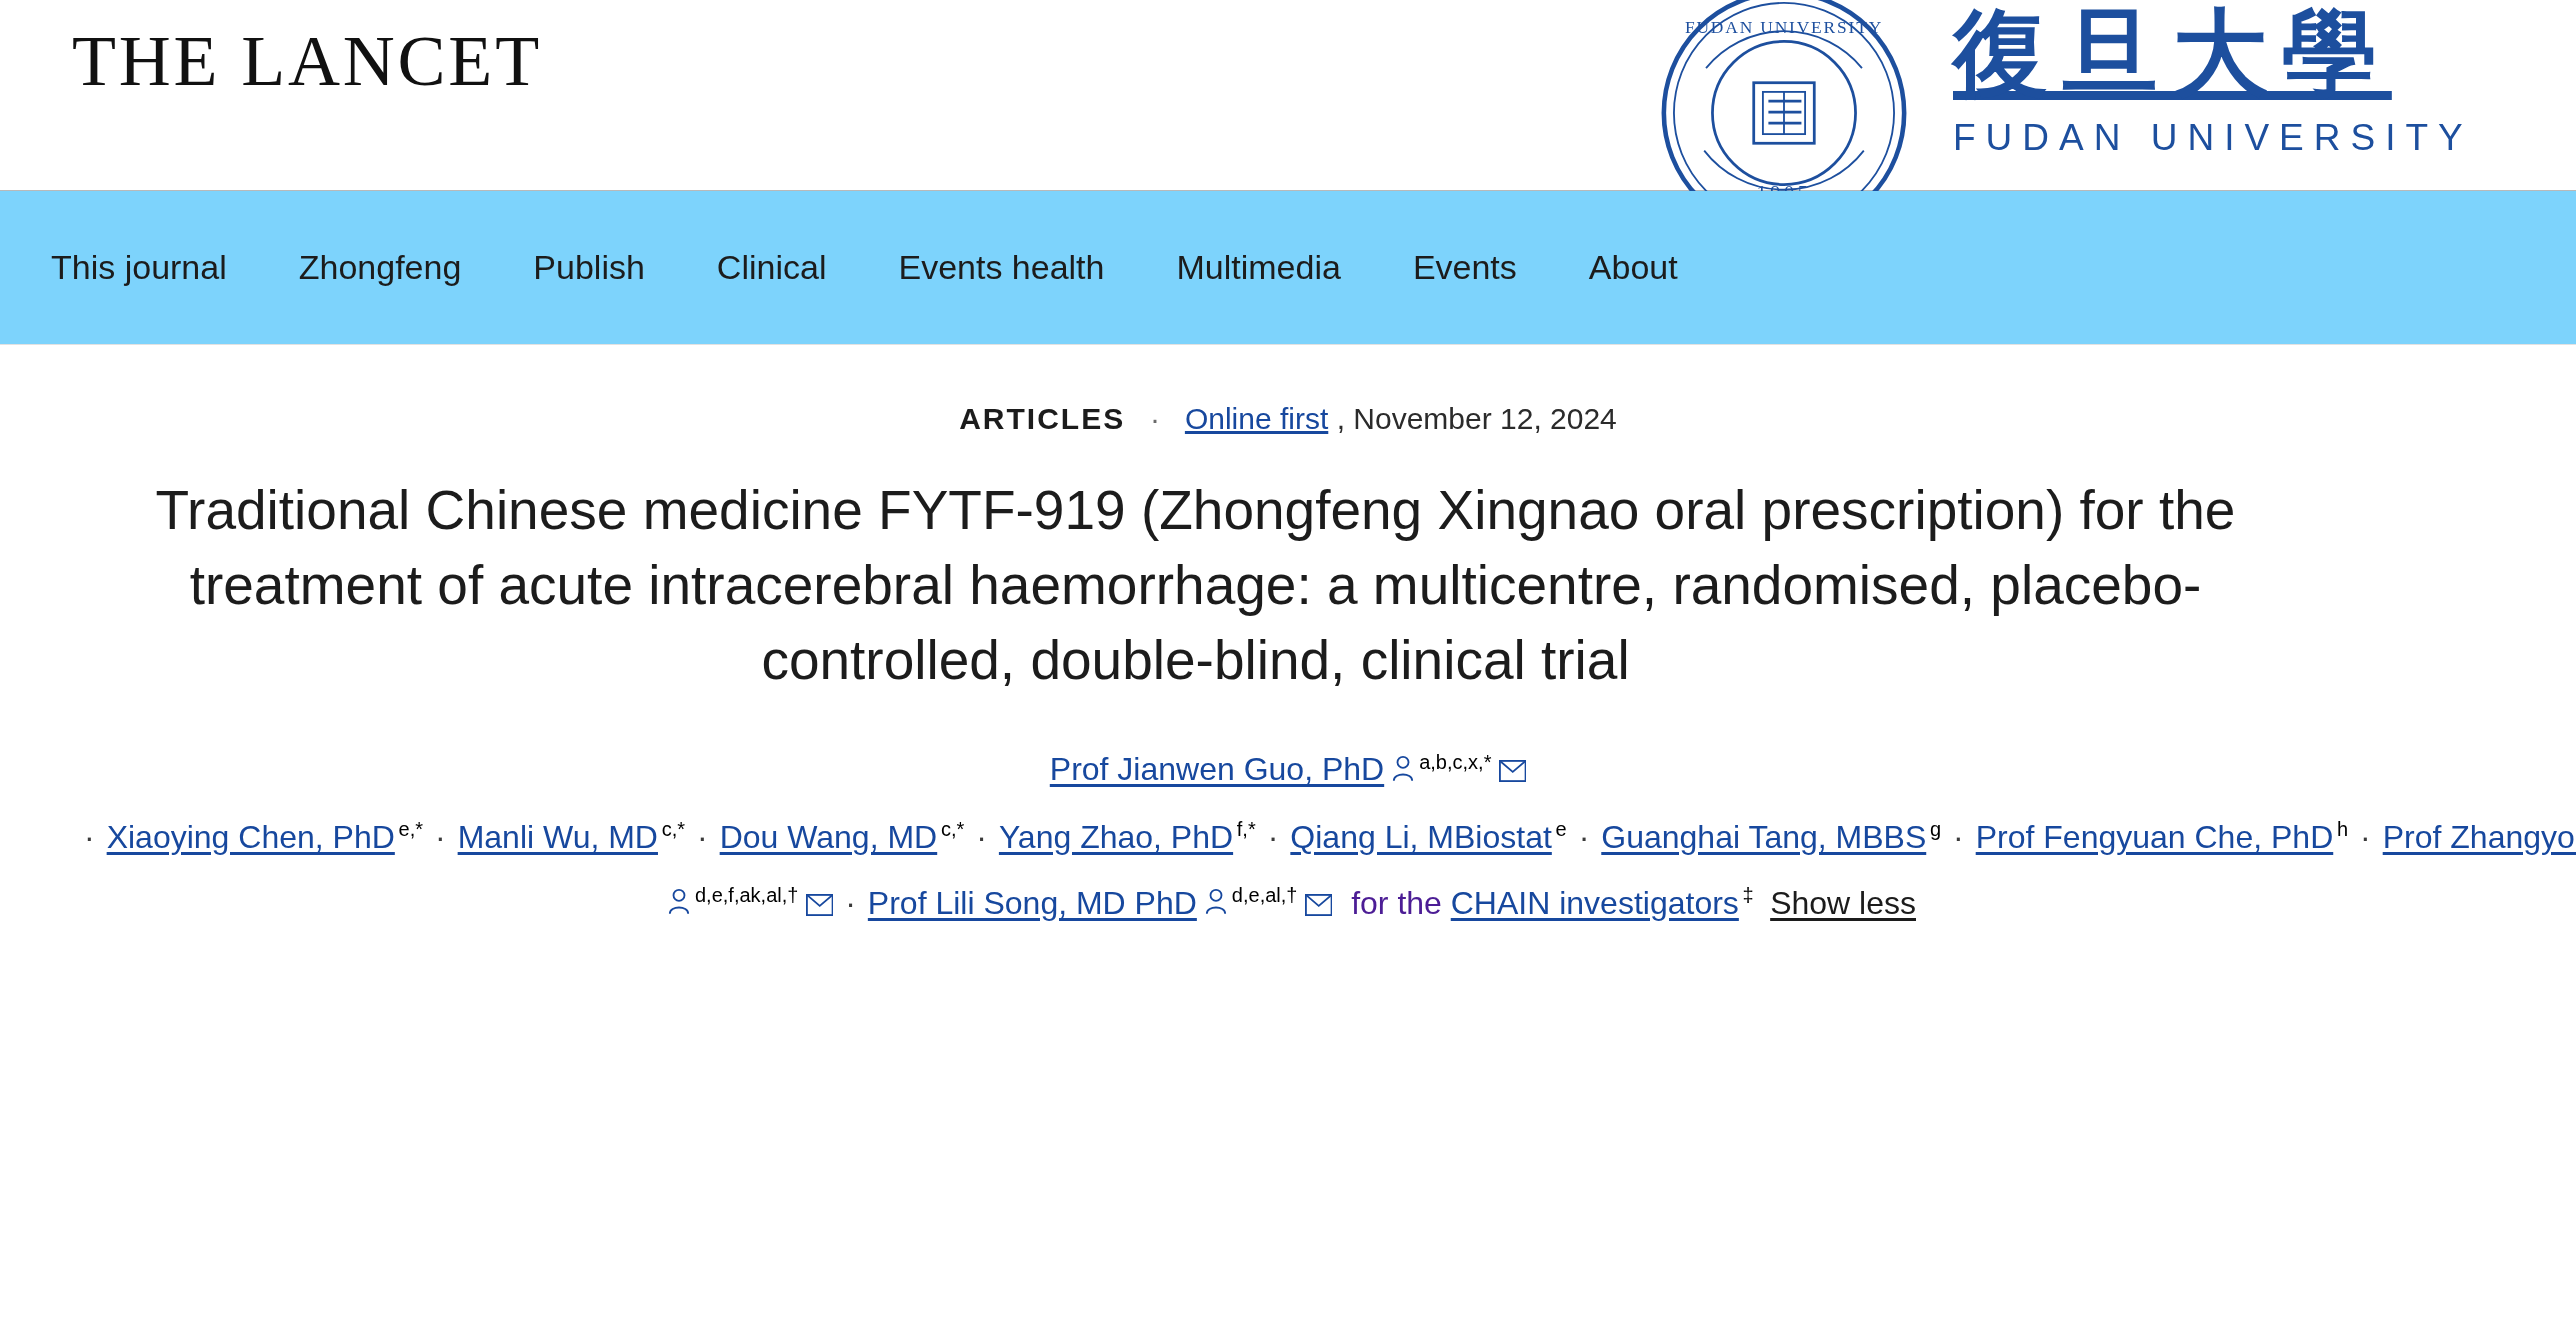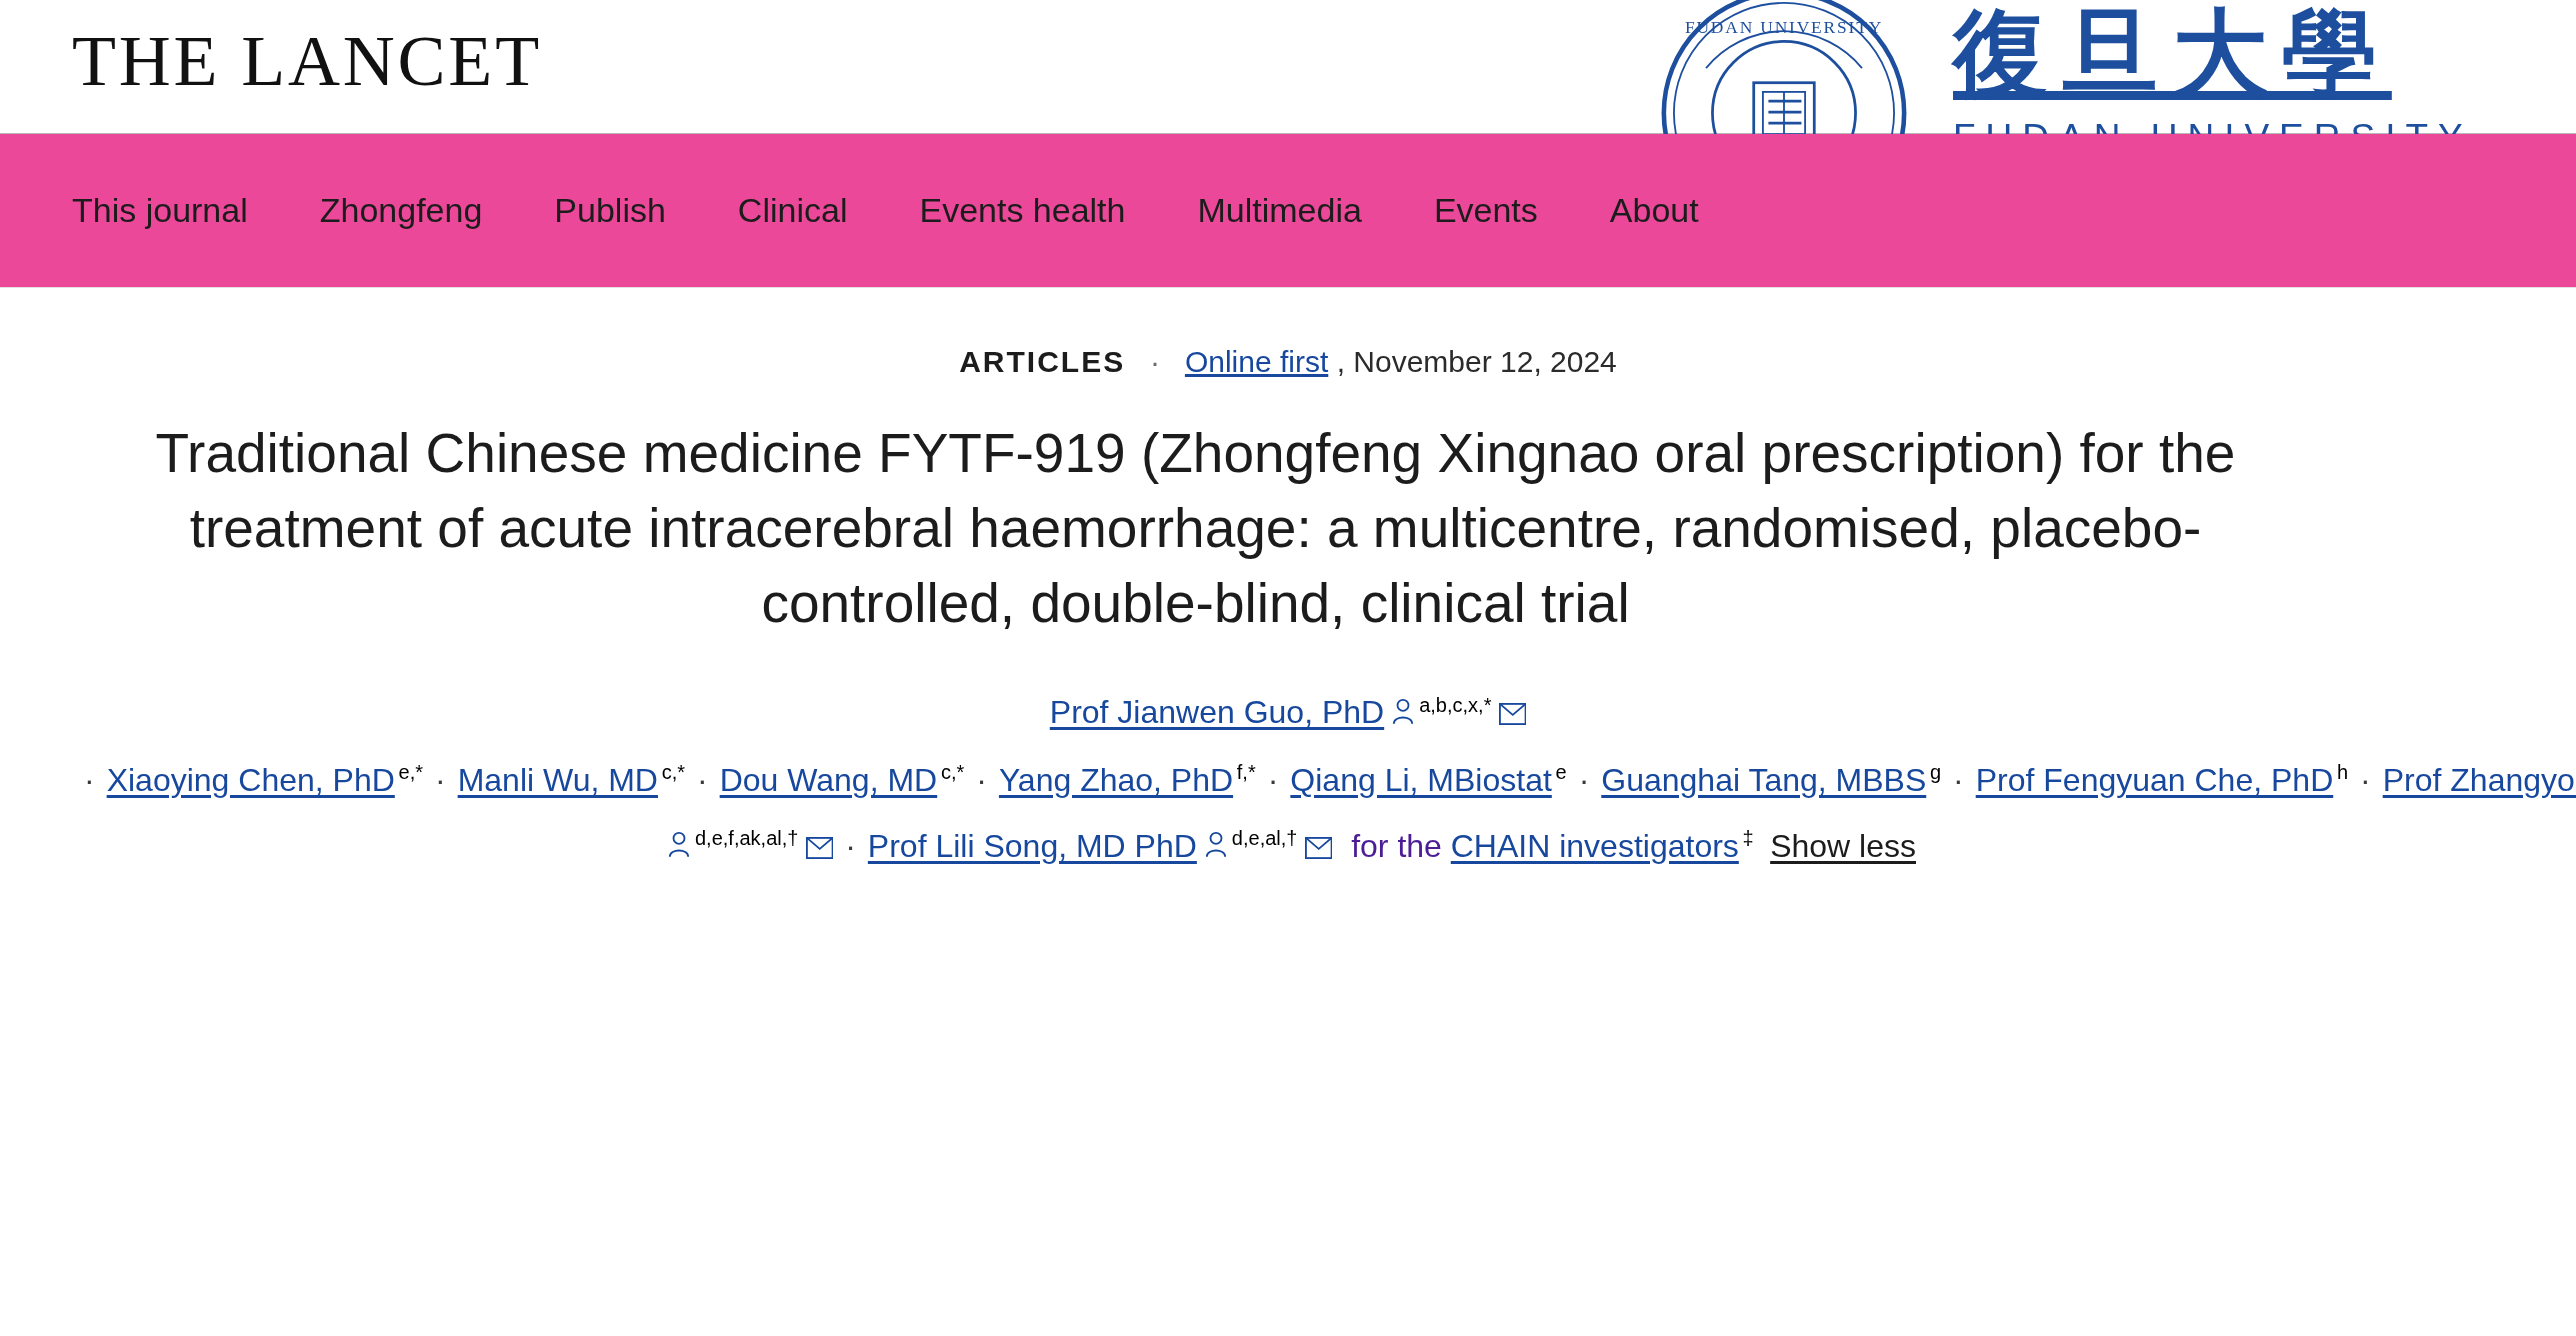--- a/index.html
+++ b/index.html
@@ -13,7 +13,7 @@
   
   .masthead {
     position: relative;
-    height: 134px;
+    height: 191px;
     border-bottom: 1.8px solid #b9b9b9;
     background: #ffffff;
   }

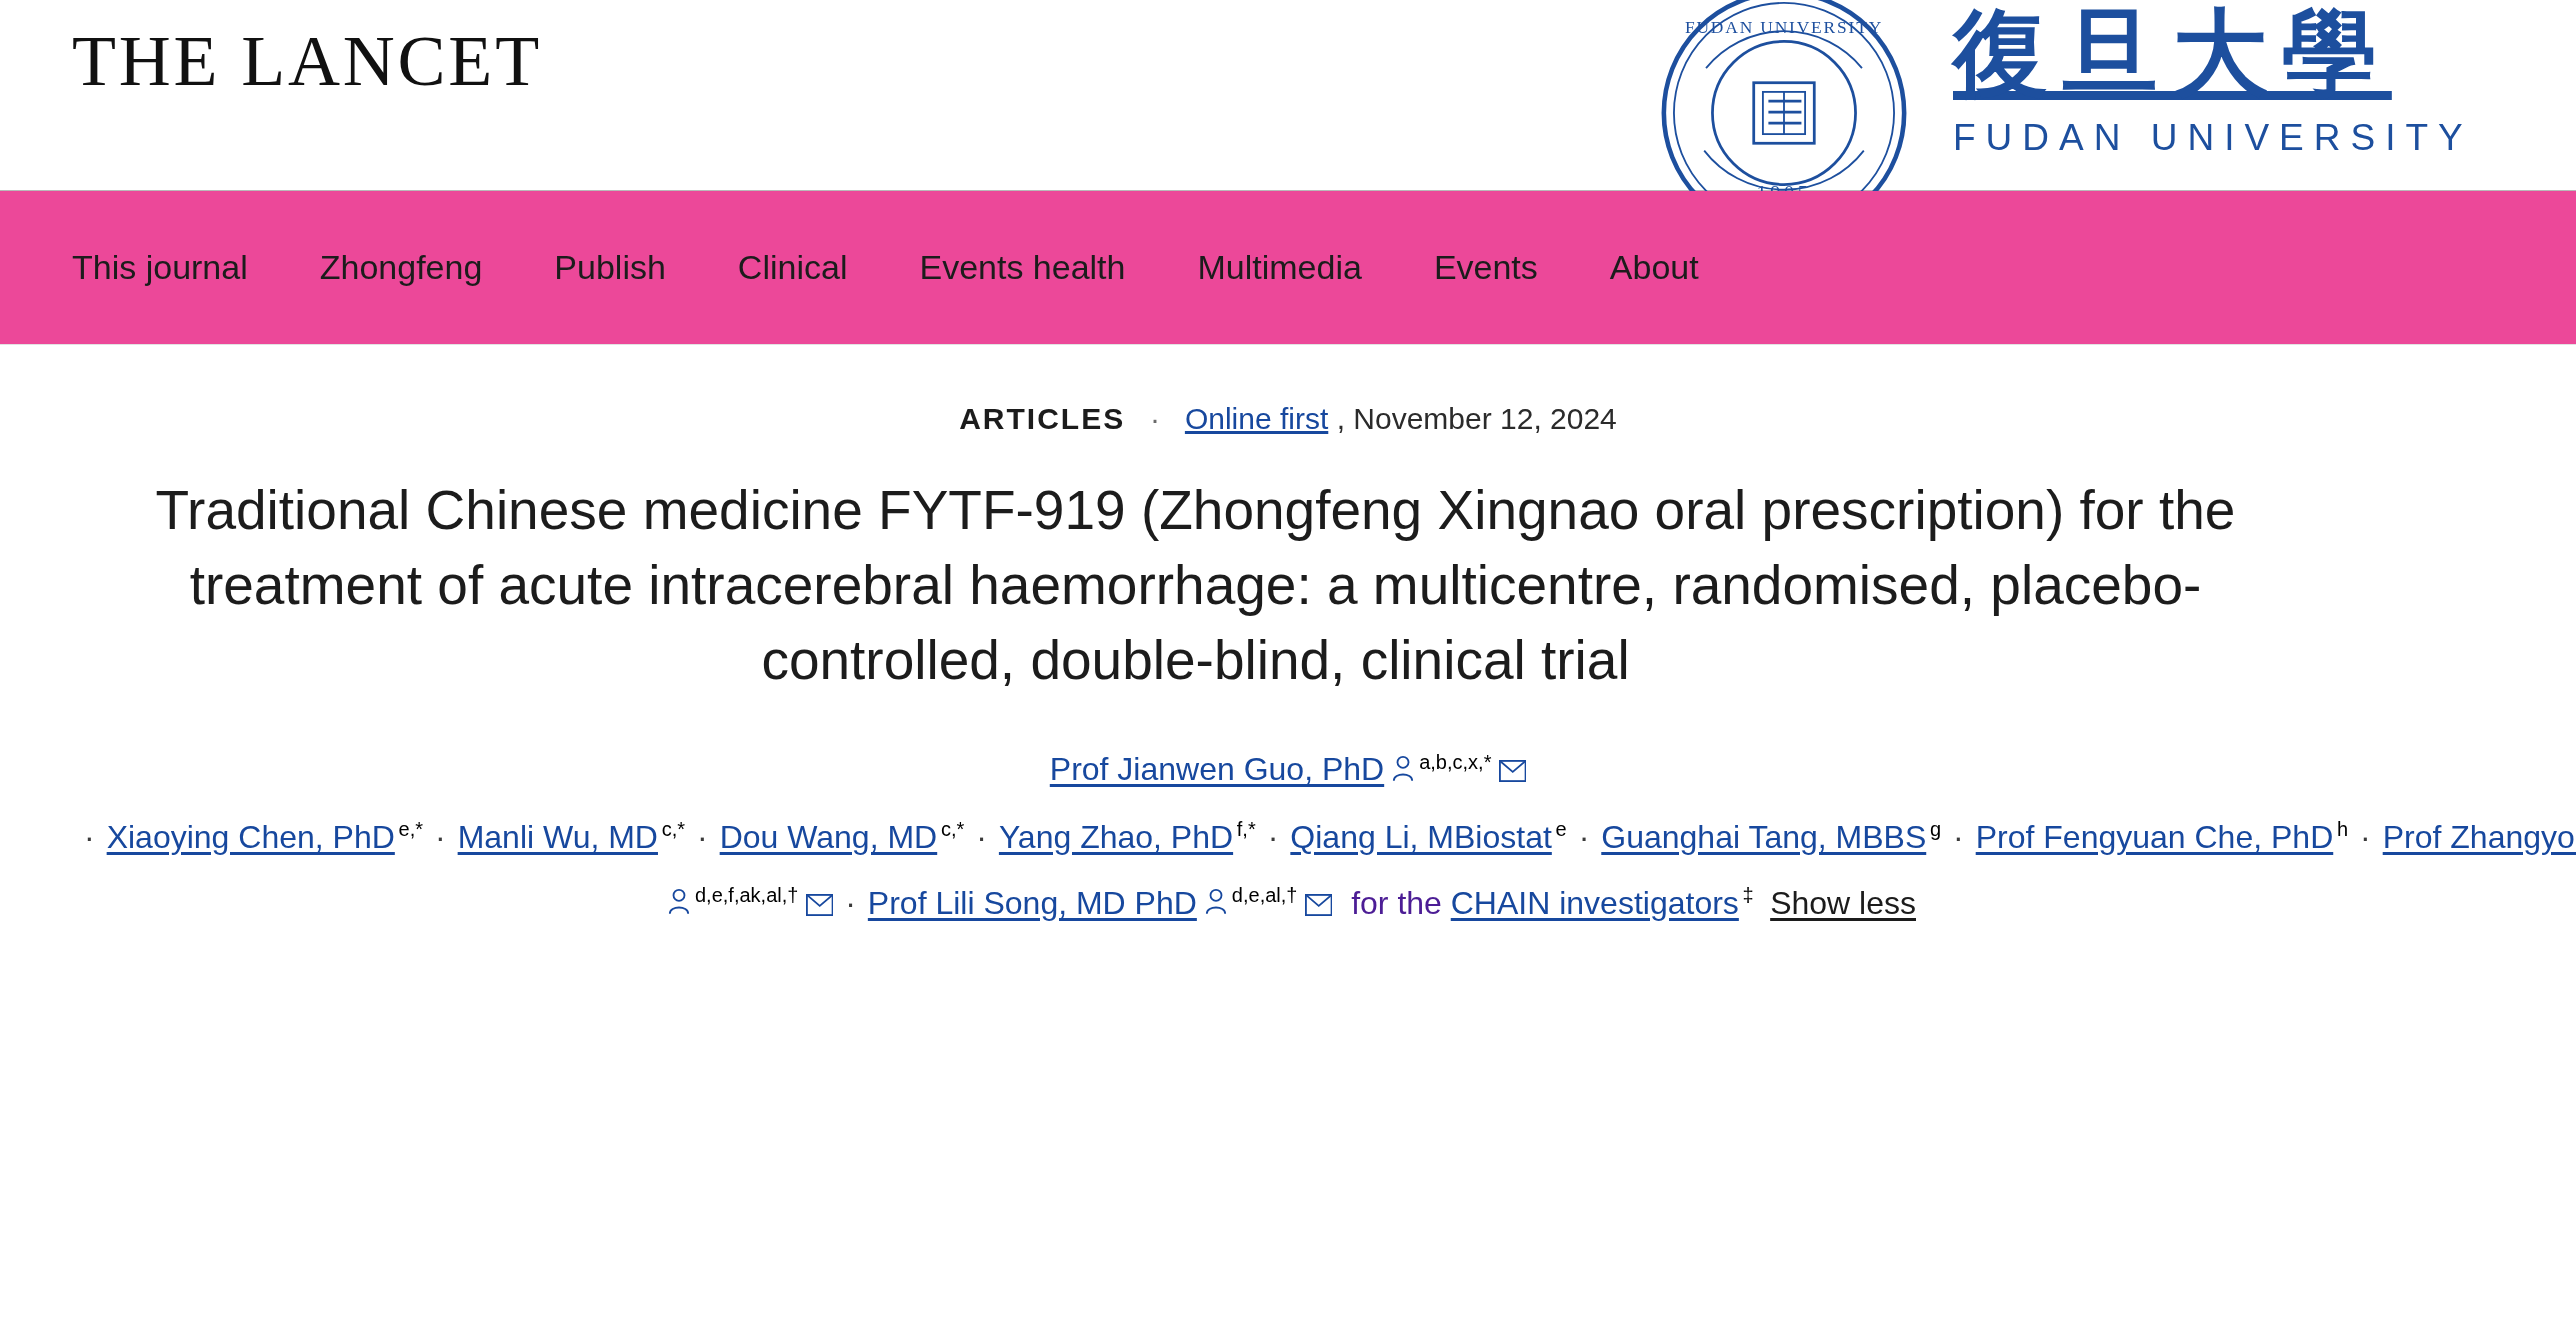--- a/index.html
+++ b/index.html
@@ -61,11 +61,11 @@
   
   .navbar {
     height: 154px;
-    background: #ec4899;
+    background: #7dd3fc;
     border-bottom: 0.9px solid #e2e2e2;
     display: flex;
     align-items: center;
-    padding-left: 72px;
+    padding-left: 51px;
     position: relative;
     z-index: 3;
     text-align: center;

